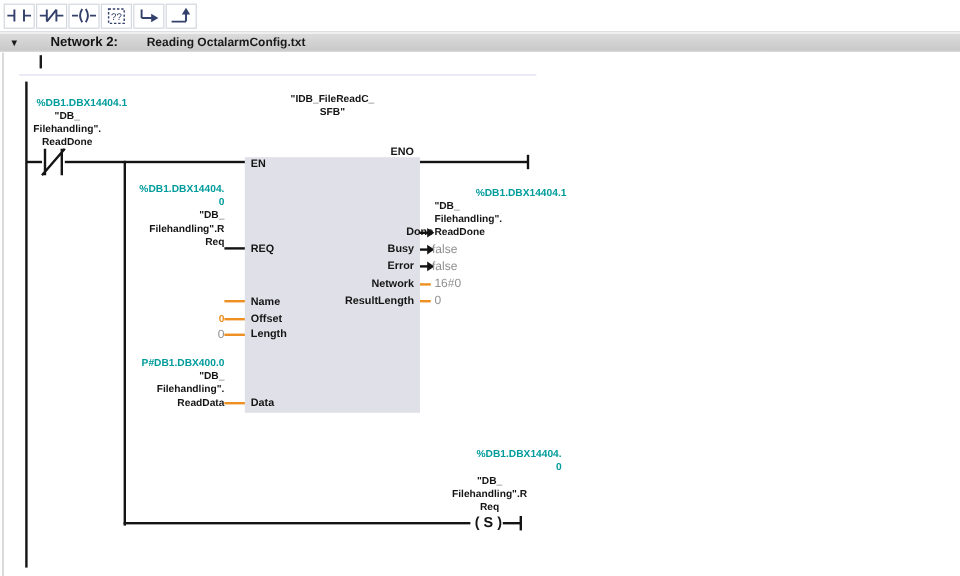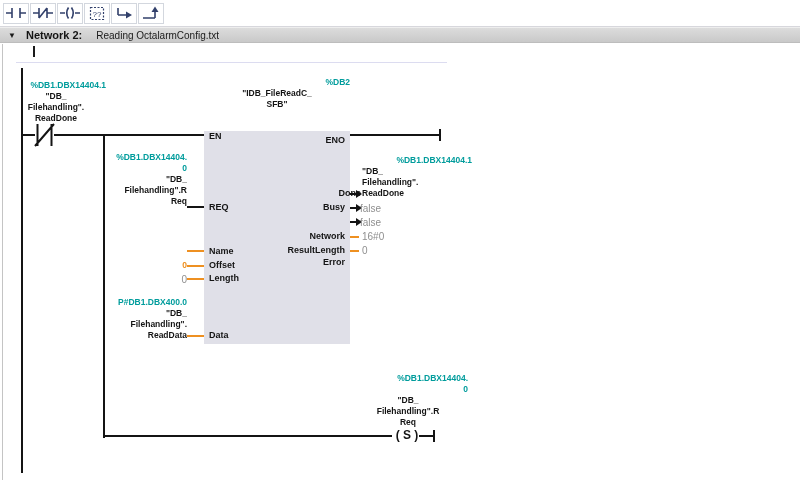--- a/index.html
+++ b/index.html
@@ -27,7 +27,7 @@
     display:flex; align-items:center;
   }
   .net-collapse { font-size:8px; color:#1a1a1a; margin-left:8px; width:14px; }
-  .net-label { font-size:11px; font-weight:bold; margin-left:4px;text-align:right; }
+  .net-label { font-size:11px; font-weight:bold; margin-left:20px;text-align:right; }
   .net-title { font-size:10px; margin-left:14px; color:#1a1a1a; }
   .left-edge { position:absolute; left:2px; top:44px; width:1px; height:436px; background:#c4c4c4; }
   .comment-cursor { position:absolute; left:33px; top:46px; width:2px; height:11px; background:#1a1a1a; }

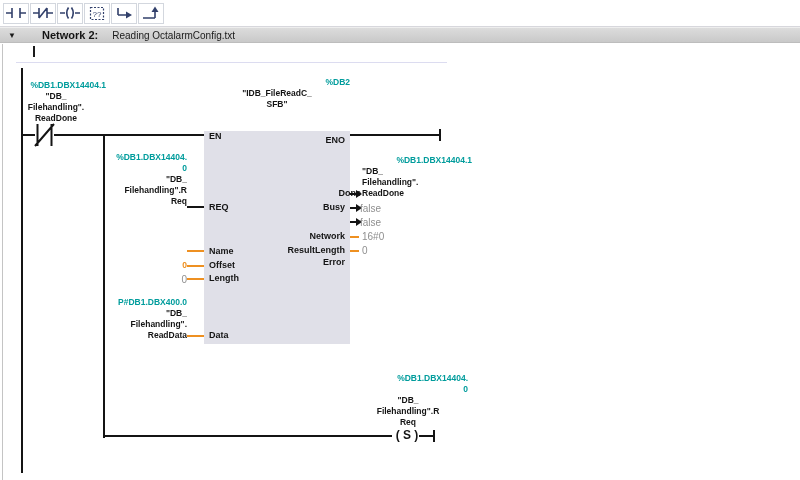--- a/index.html
+++ b/index.html
@@ -28,7 +28,7 @@
   }
   .net-collapse { font-size:8px; color:#1a1a1a; margin-left:8px; width:14px; }
   .net-label { font-size:11px; font-weight:bold; margin-left:20px;text-align:right; }
-  .net-title { font-size:10px; margin-left:14px; color:#1a1a1a; }
+  .net-title { font-size:10px; margin-left:24px; color:#1a1a1a;font-weight:bold; }
   .left-edge { position:absolute; left:2px; top:44px; width:1px; height:436px; background:#c4c4c4; }
   .comment-cursor { position:absolute; left:33px; top:46px; width:2px; height:11px; background:#1a1a1a; }
   .lavender-rule { position:absolute; left:16px; top:62px; width:431px; height:1px; background:#dcdcf0; }

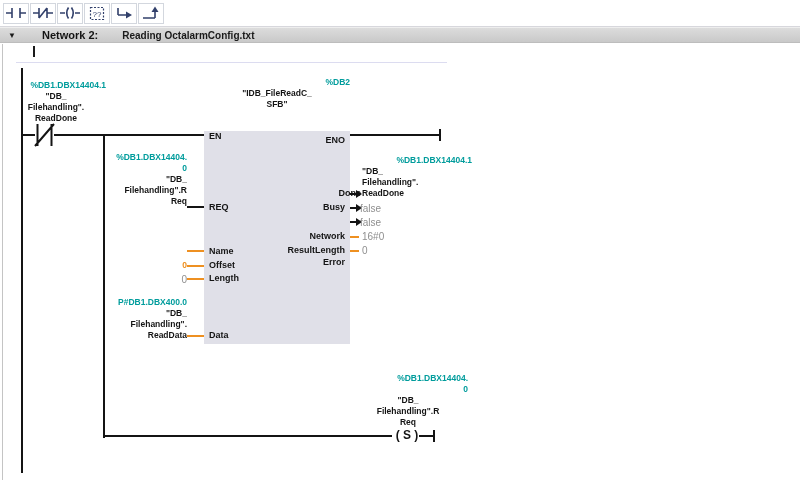--- a/index.html
+++ b/index.html
@@ -161,7 +161,6 @@
   </div>
 
   <div class="op c" style="left:204px; top:77px; width:146px;">
-    <div class="addr">%DB2</div>
     <div>"IDB_FileReadC_</div>
     <div>SFB"</div>
   </div>

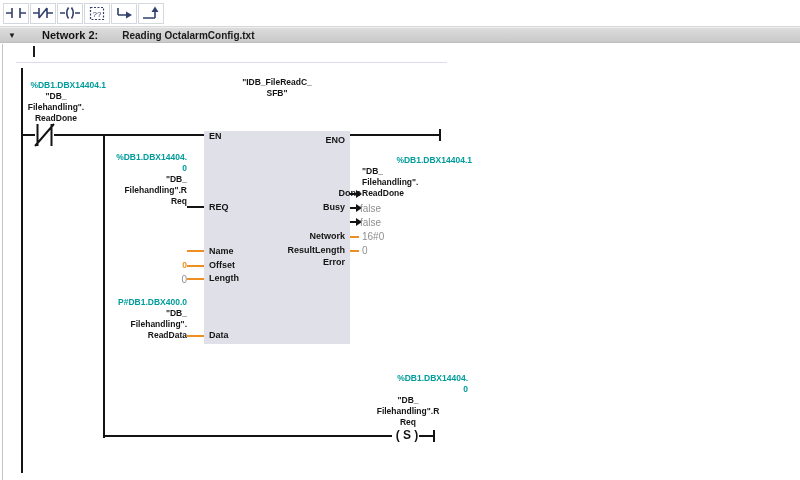--- a/index.html
+++ b/index.html
@@ -167,7 +167,7 @@
   <div class="fb-body"></div>
 
   <div class="plbl" style="left:209px; top:130px;">EN</div>
-  <div class="plbl r" style="left:300px; top:134px; width:45px;">ENO</div>
+  <div class="plbl r" style="left:300px; top:120px; width:45px;">ENO</div>
   <div class="plbl" style="left:209px; top:201px;">REQ</div>
   <div class="plbl" style="left:209px; top:245px;">Name</div>
   <div class="plbl" style="left:209px; top:259px;">Offset</div>

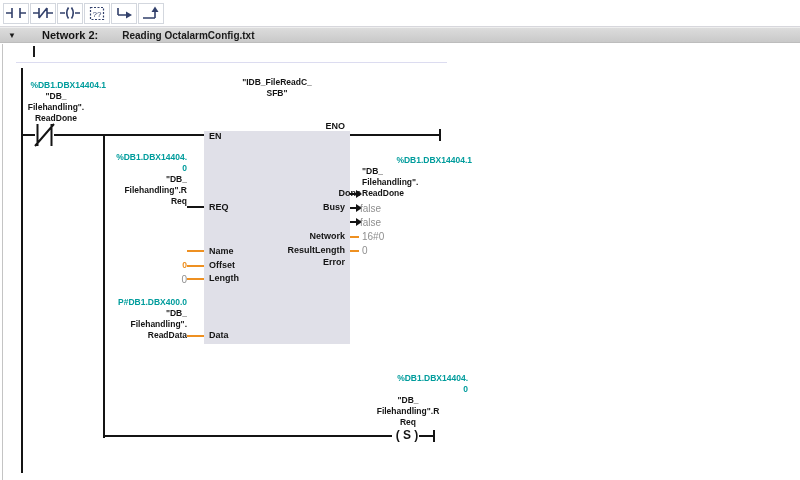--- a/index.html
+++ b/index.html
@@ -175,7 +175,7 @@
   <div class="plbl" style="left:209px; top:329px;">Data</div>
   <div class="plbl r" style="left:276px; top:187px; width:85px;">Done</div>
   <div class="plbl r" style="left:260px; top:201px; width:85px;">Busy</div>
-  <div class="plbl r" style="left:260px; top:215px; width:85px;margin-top:41px;">Error</div>
+  <div class="plbl r" style="left:260px; top:215px; width:85px;">Error</div>
   <div class="plbl r" style="left:260px; top:230px; width:85px;">Network</div>
   <div class="plbl r" style="left:250px; top:244px; width:95px;">ResultLength</div>
 

